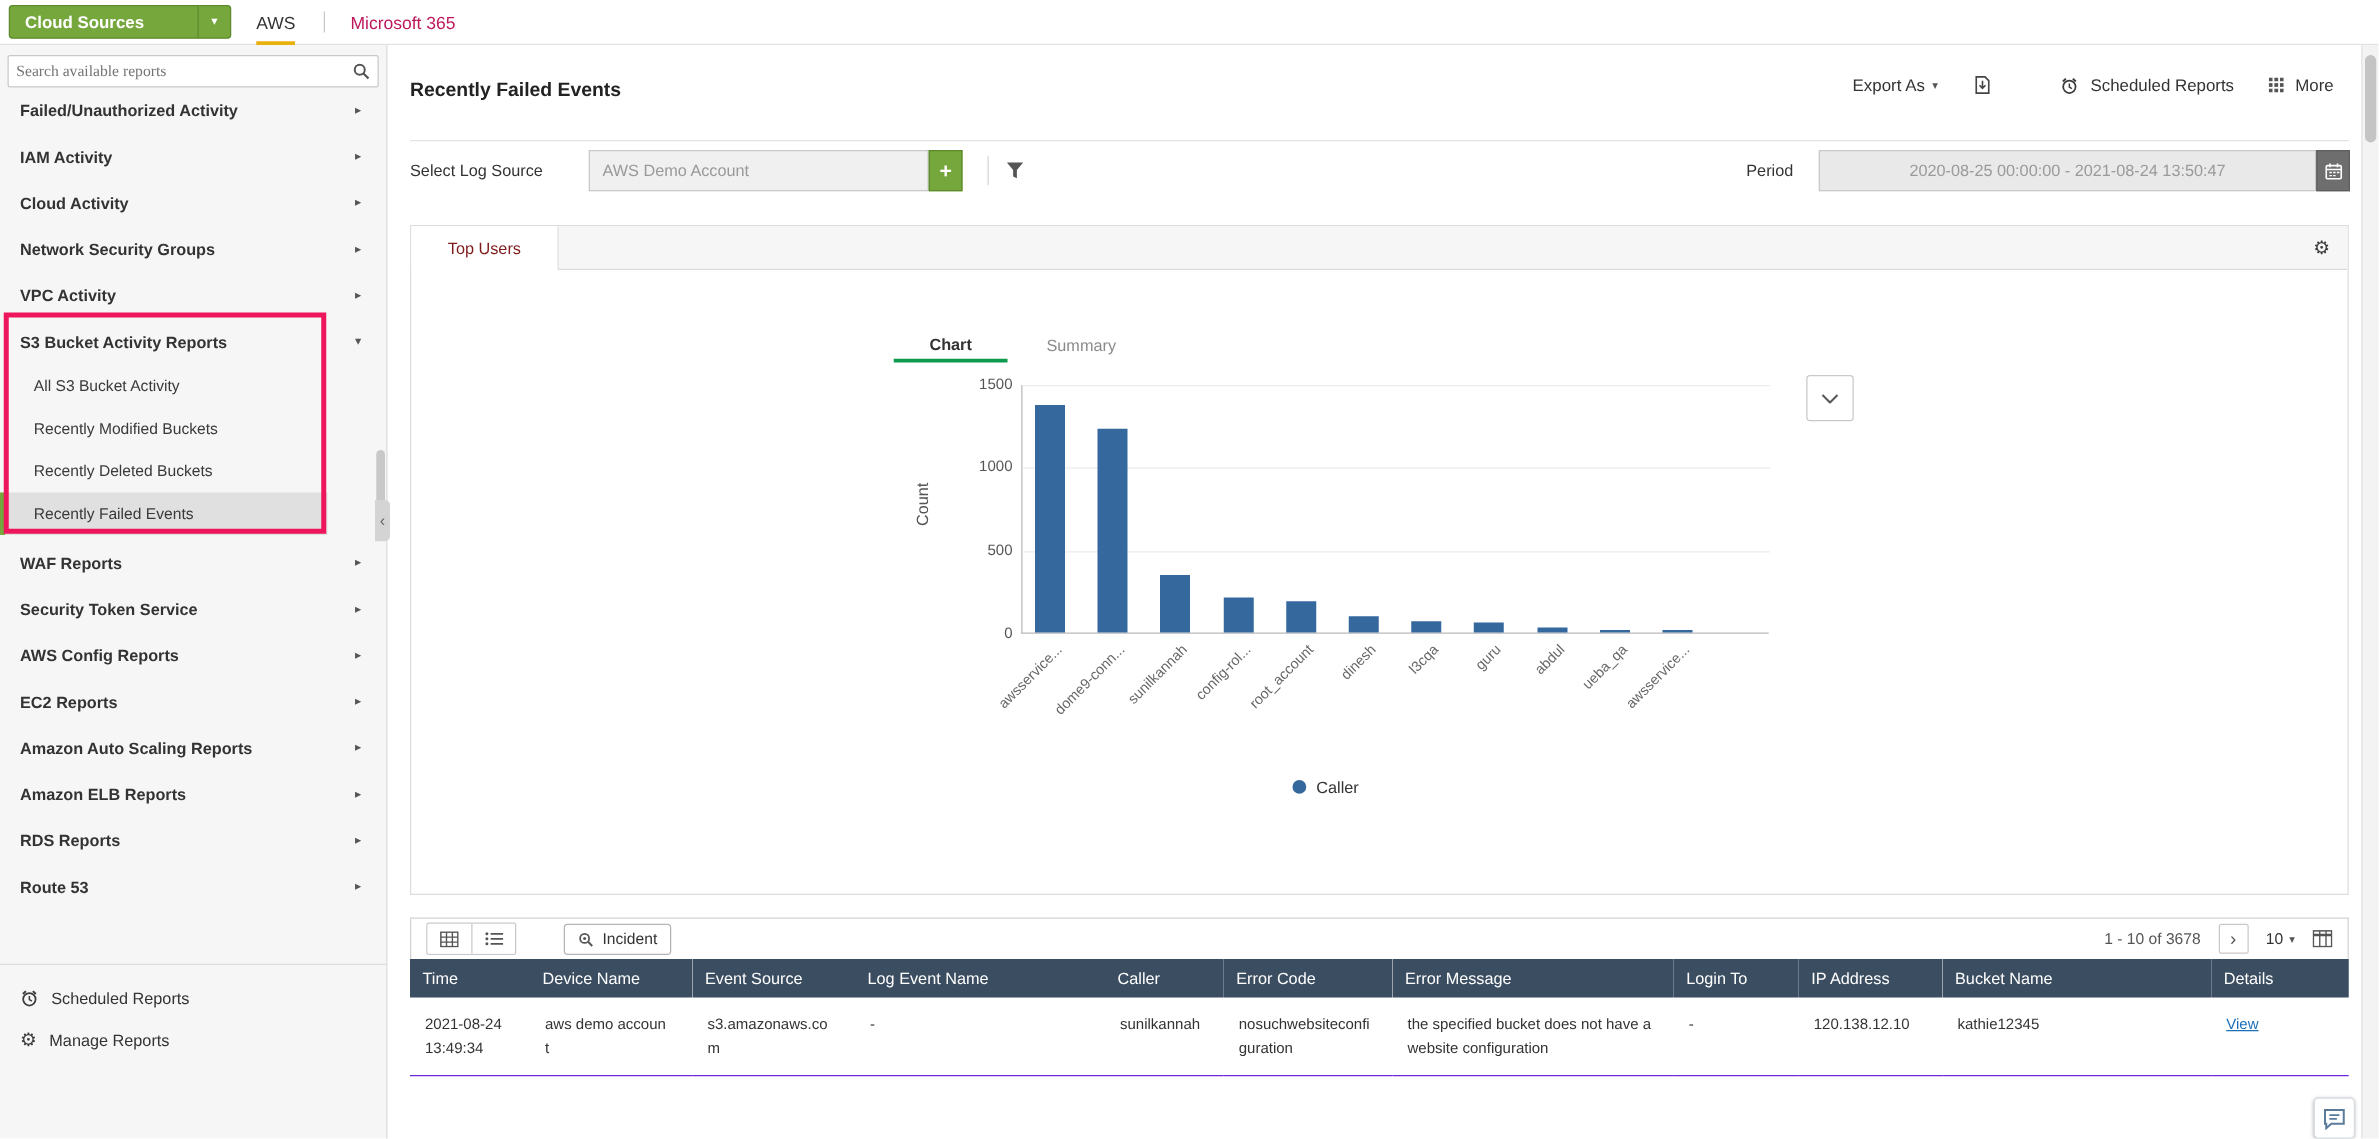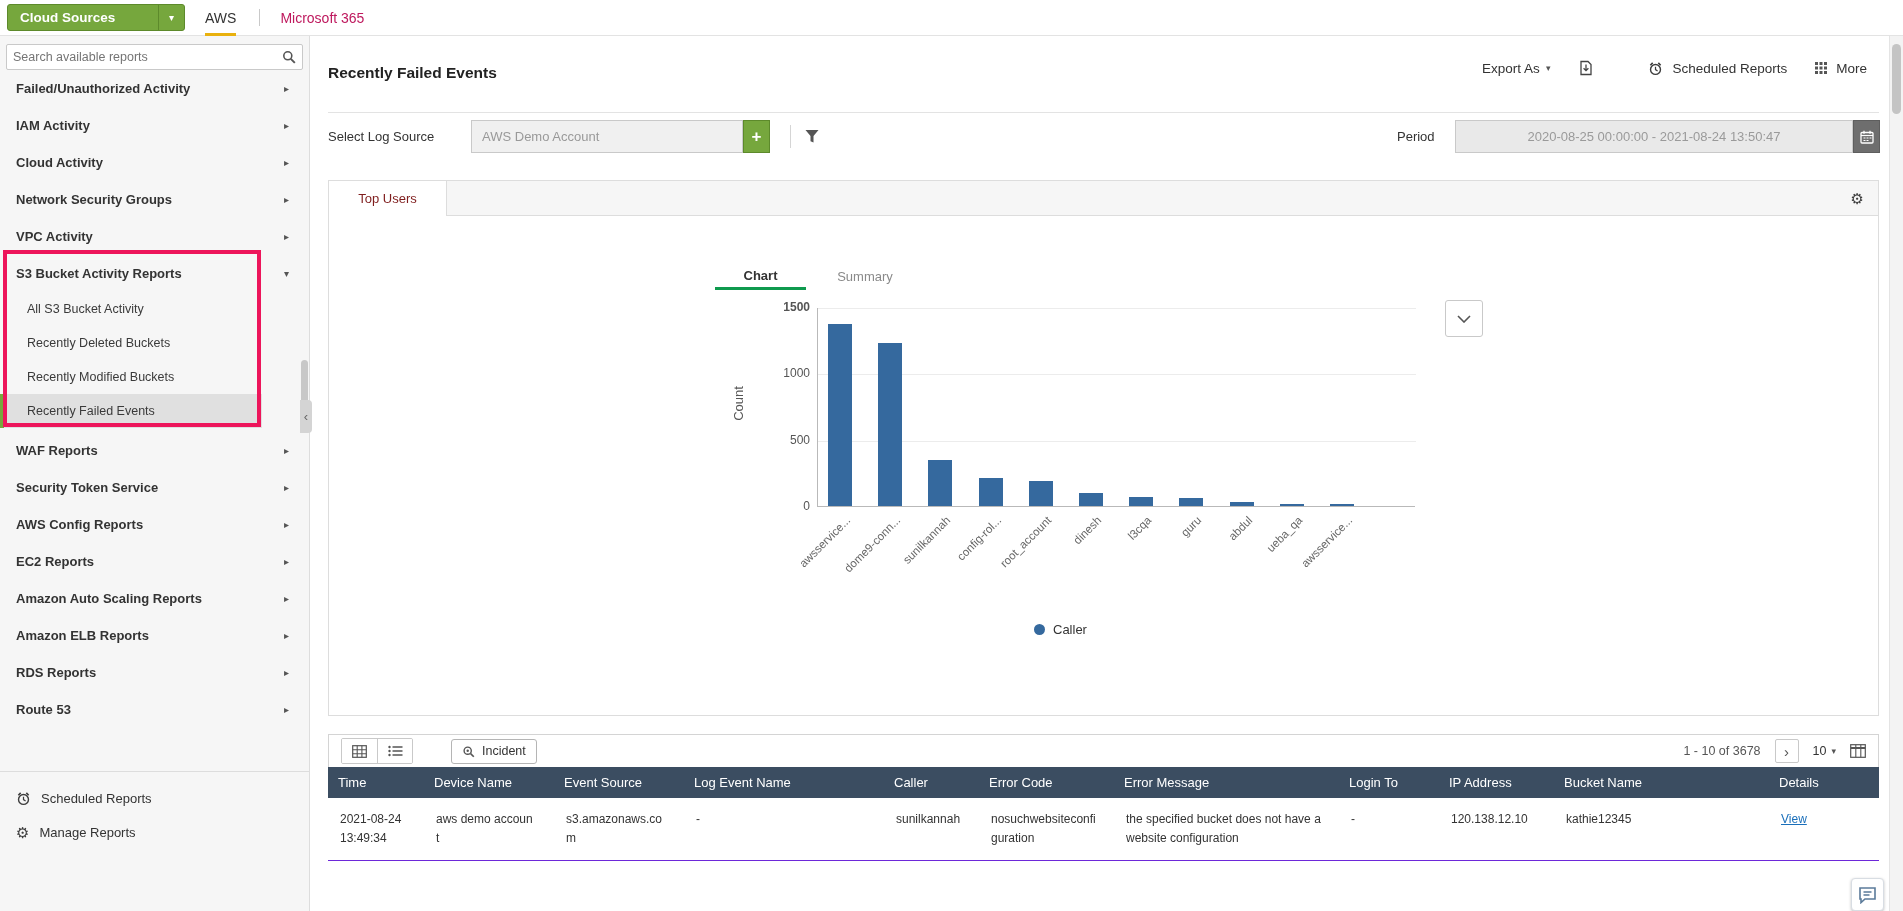--- a/index.html
+++ b/index.html
@@ -27,7 +27,7 @@
   .search-wrap{position:absolute;left:6px;top:8px;width:297px;height:26px;background:#fff;
     border:1px solid #c9c9c9;border-radius:2px;display:flex;align-items:center}
   .search-input{flex:1;border:none;outline:none;background:transparent;font-size:12.5px;
-    color:#555;padding:0 6px;font-family:Liberation Sans, sans-serif}
+    color:#555;padding:0 6px;font-family:Liberation Serif, serif}
   .search-icon{width:26px;text-align:center;line-height:10px}
   .side-nav{position:absolute;left:0;top:34px;width:309px}
   .side-item{height:37px;display:flex;align-items:center;justify-content:space-between;

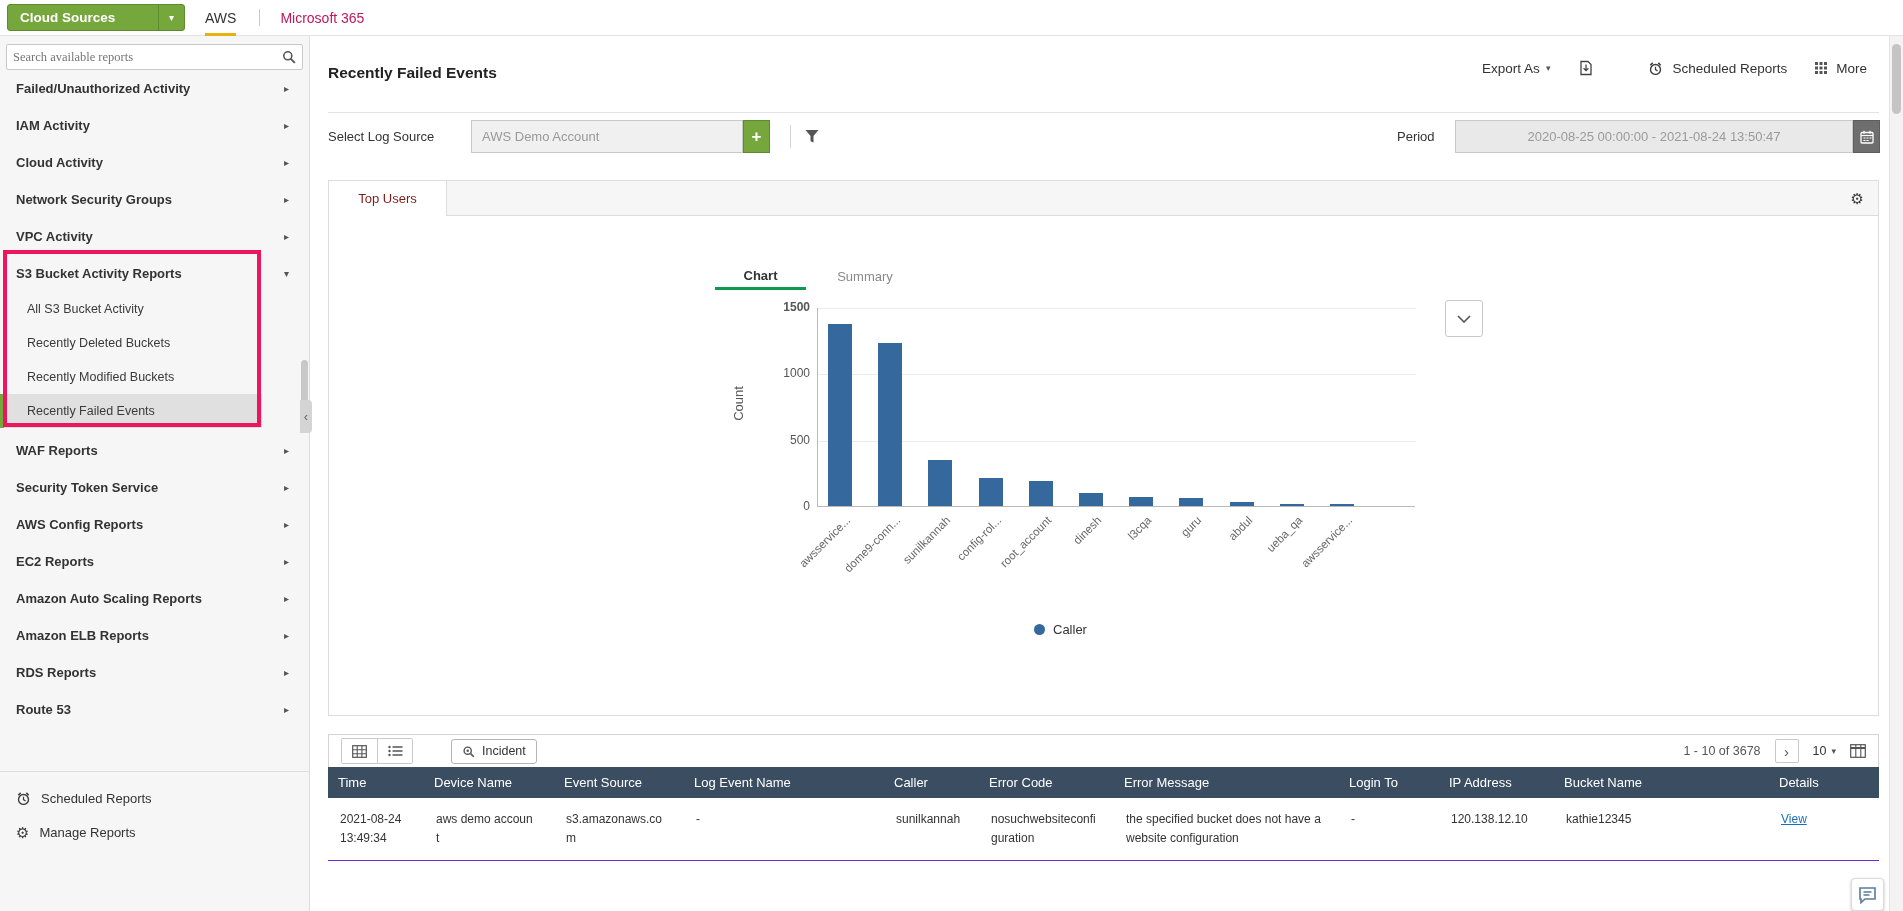--- a/index.html
+++ b/index.html
@@ -347,7 +347,7 @@
           <div class="gridline" style="top: 66.3333px;"></div>
           <div class="ytick" style="top: 58.3333px;">1000</div>
           <div class="gridline" style="top: 0px;"></div>
-          <div class="ytick" style="top: -8px; font-weight: bold;">1500</div>
+          <div class="ytick" style="top: -8px;">1500</div>
           <div class="bar" style="left: 10px; height: 181.753px;"></div>
           <div class="xtick" style="left: -94px; top: 206px;">awsservice...</div>
           <div class="bar" style="left: 60.2px; height: 163.18px;"></div>

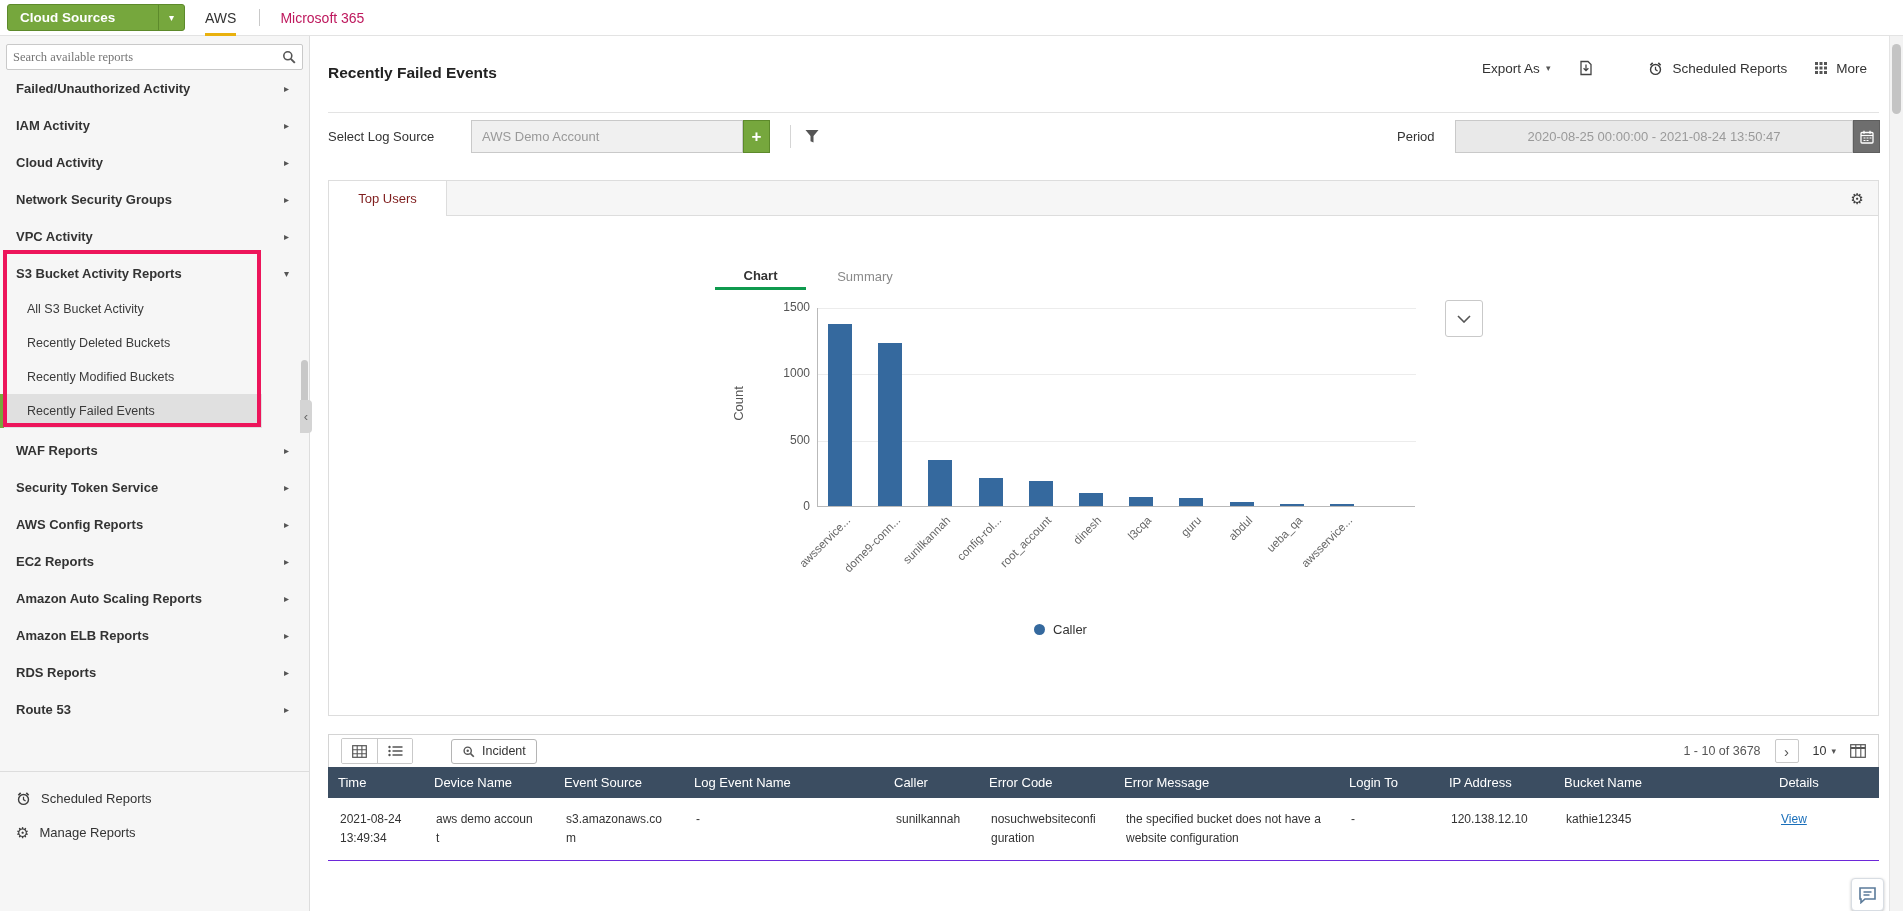--- a/index.html
+++ b/index.html
@@ -198,10 +198,10 @@
           <span class="sc-label">All S3 Bucket Activity</span>
         </div>
         <div class="side-child">
+          <span class="sc-label">Recently Modified Buckets</span>
+        </div>
+        <div class="side-child">
           <span class="sc-label">Recently Deleted Buckets</span>
-        </div>
-        <div class="side-child">
-          <span class="sc-label">Recently Modified Buckets</span>
         </div>
         <div class="side-child selected">
           <span class="sc-label">Recently Failed Events</span>

